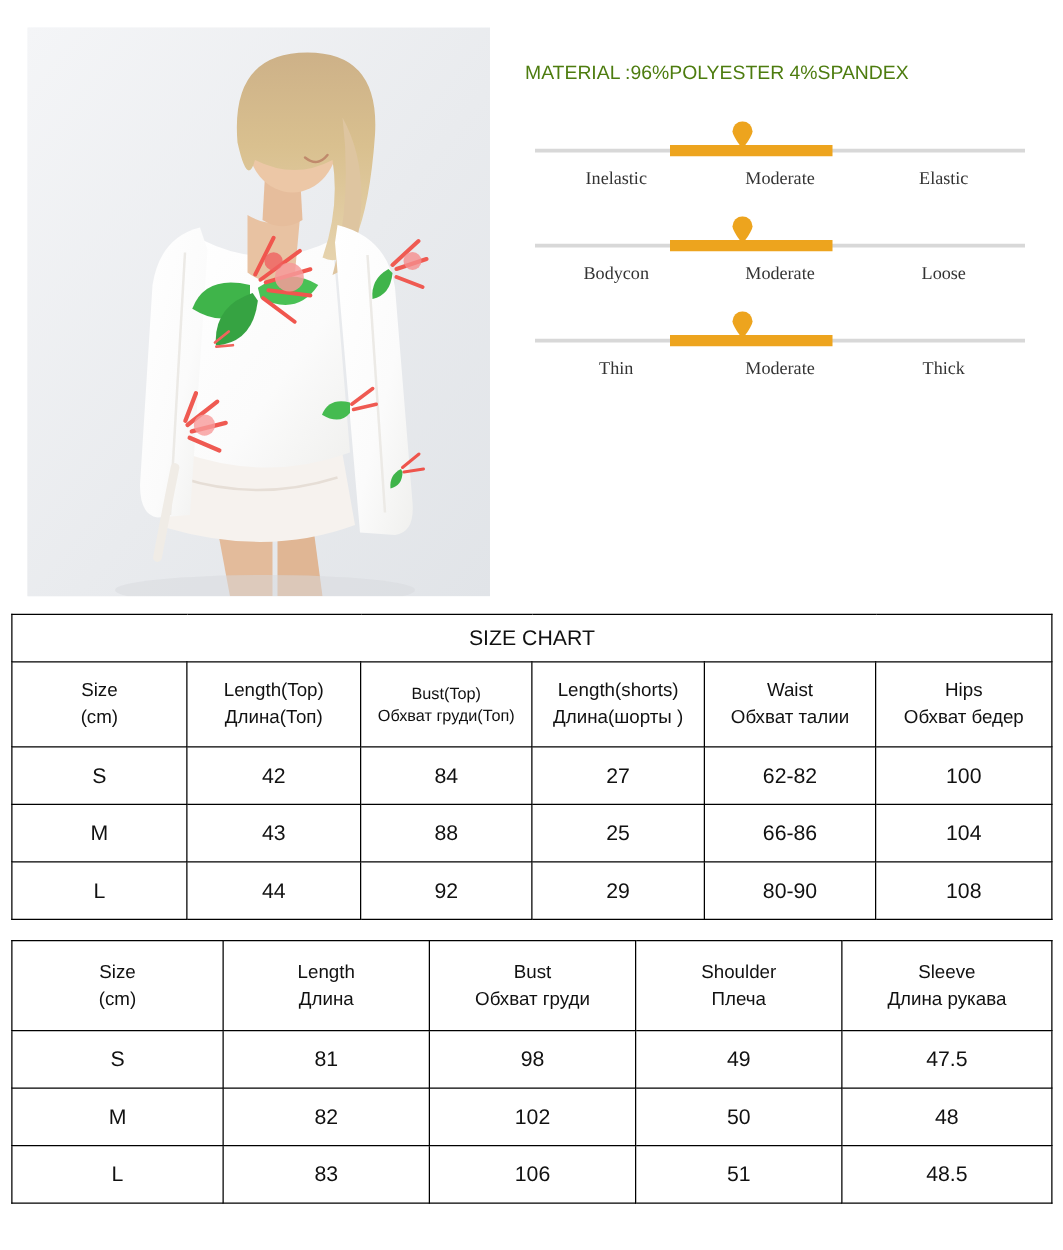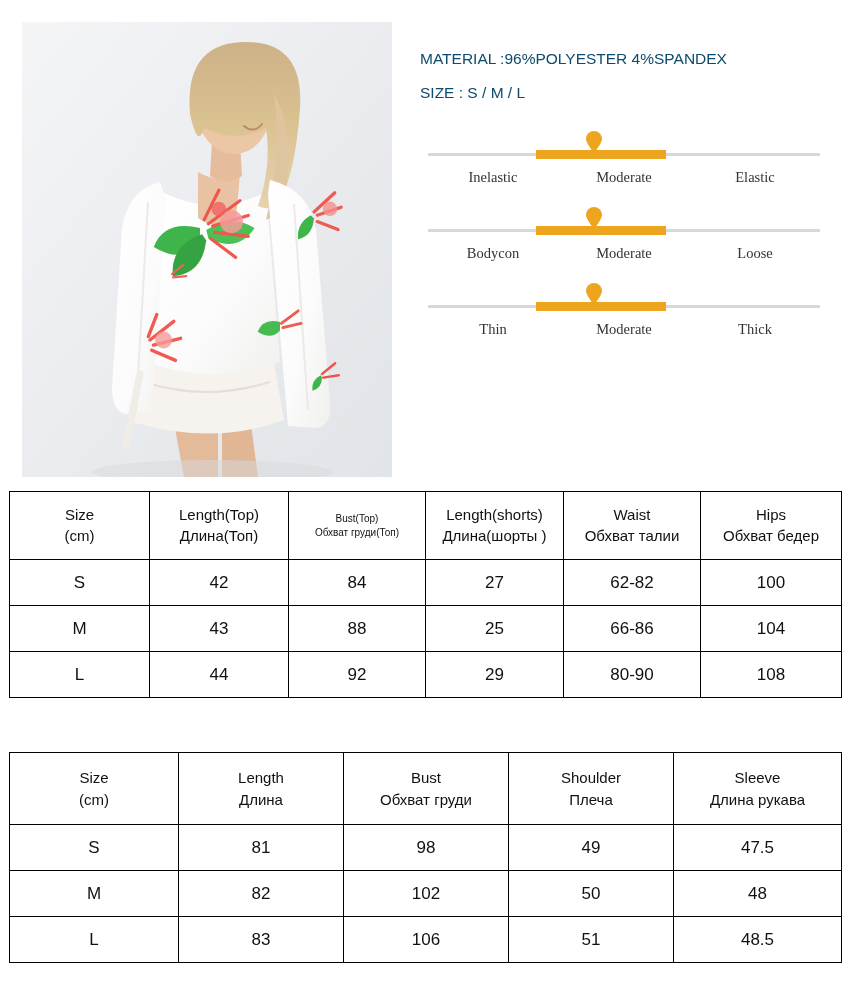--- a/index.html
+++ b/index.html
@@ -31,7 +31,7 @@
   }
   .info-lines { margin-top: 28px; padding-left: 20px; }
   .info-line {
-    font-size: 15.5px; color: #0c4a6e; line-height: 1.1;
+    font-size: 15.5px; color: #4d7c0f; line-height: 1.1;
     margin-bottom: 17px; display: flex; align-items: center;
   }
   .swatch {

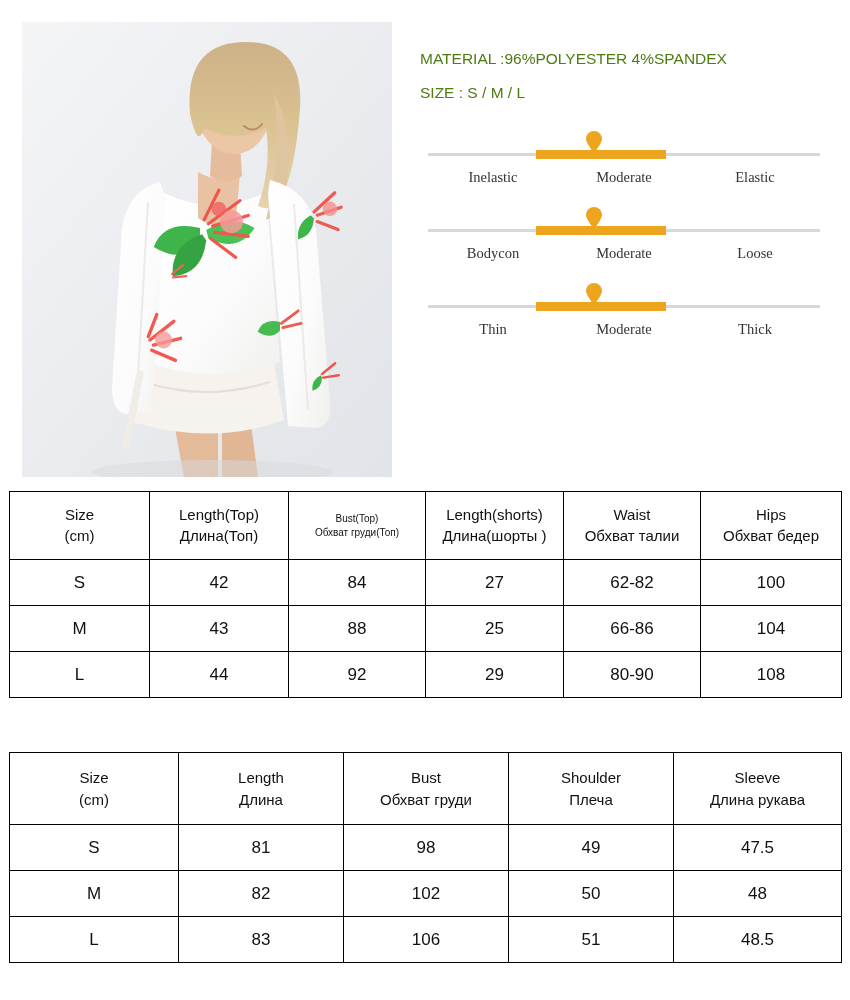--- a/index.html
+++ b/index.html
@@ -179,9 +179,6 @@
       <div class="info-line">
         <span>MATERIAL :96%POLYESTER 4%SPANDEX</span>
       </div>
-      <div class="info-line">
-        <span>SIZE : S / M / L</span>
-      </div>
     </div>
 
     <div class="sliders">

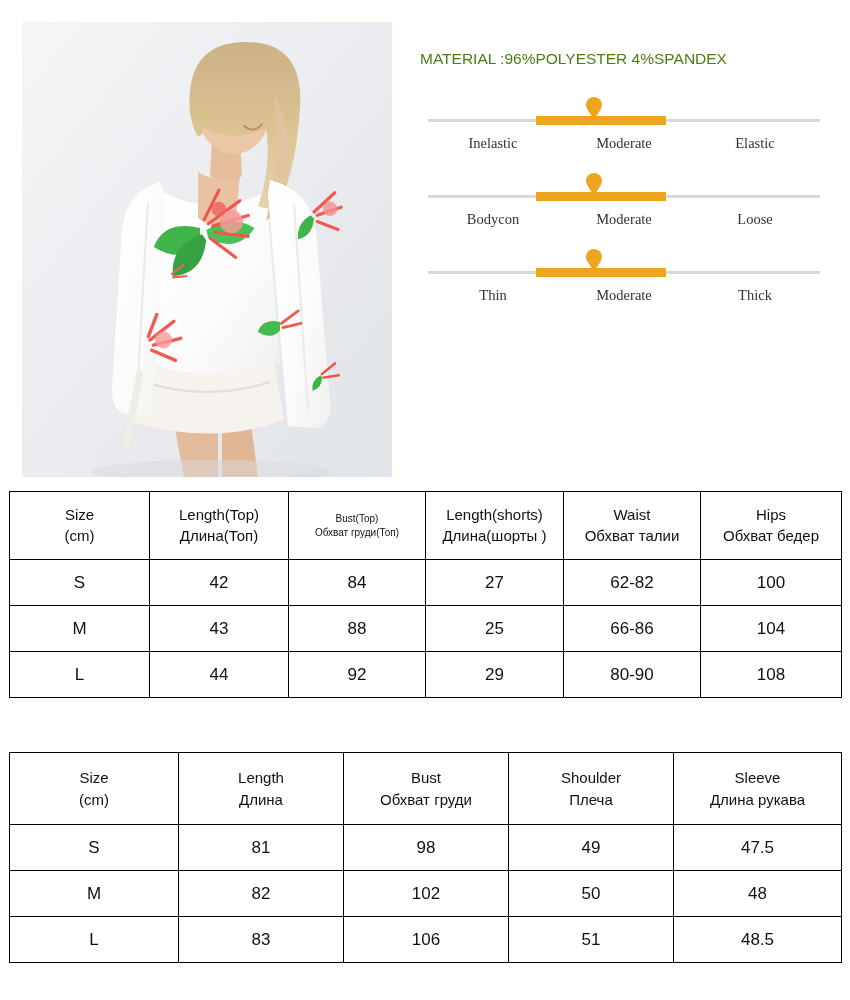--- a/index.html
+++ b/index.html
@@ -242,6 +242,9 @@
     </colgroup>
     <tbody>
       <tr>
+        <td class="title-cell" colspan="6">SIZE CHART</td>
+      </tr>
+      <tr>
         <td class="hdr-cell">
           <span class="ln">Size</span>
           <span class="ln">(cm)</span>

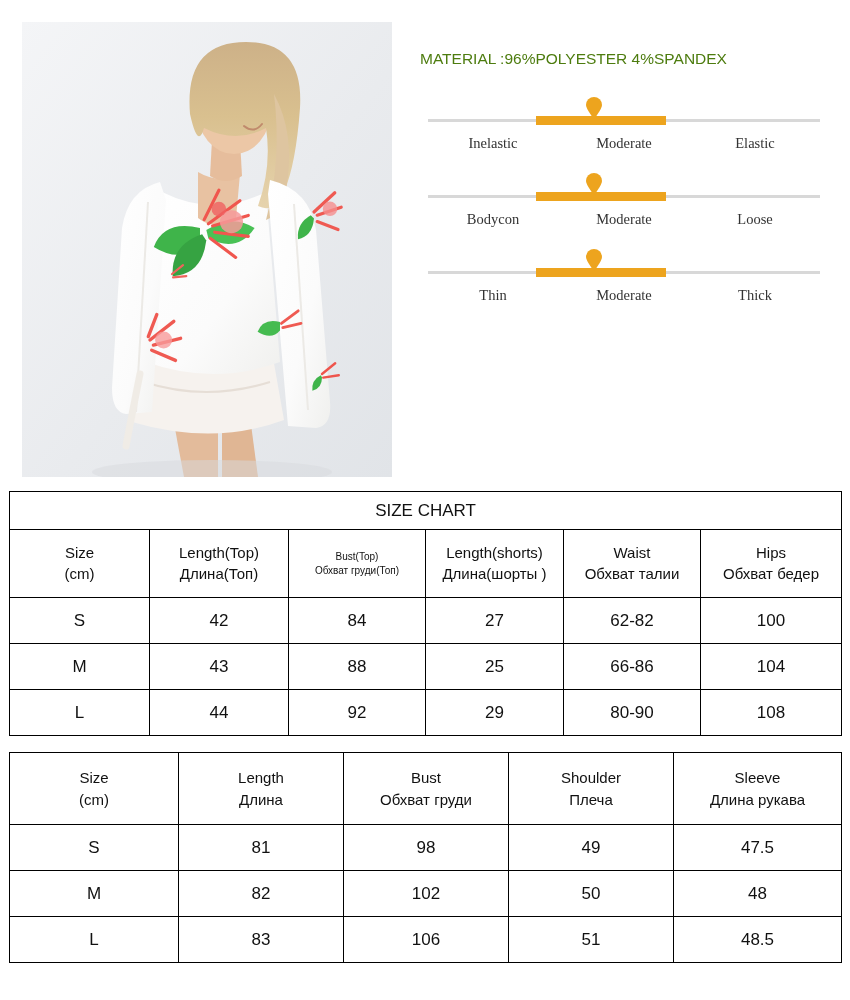--- a/index.html
+++ b/index.html
@@ -76,7 +76,7 @@
 
   .title-cell { font-size: 17px; height: 38px; }
   .hdr-cell   { font-size: 15px; height: 68px; line-height: 1.35; }
-  .hdr-cell.small { font-size: 10px; }
+  .hdr-cell.small { font-size: 13px; }
   .data-cell  { font-size: 17px; height: 46px; }
   .hdr-cell2  { font-size: 15px; height: 72px; line-height: 1.45; }
   .data-cell2 { font-size: 17px; height: 46px; }

